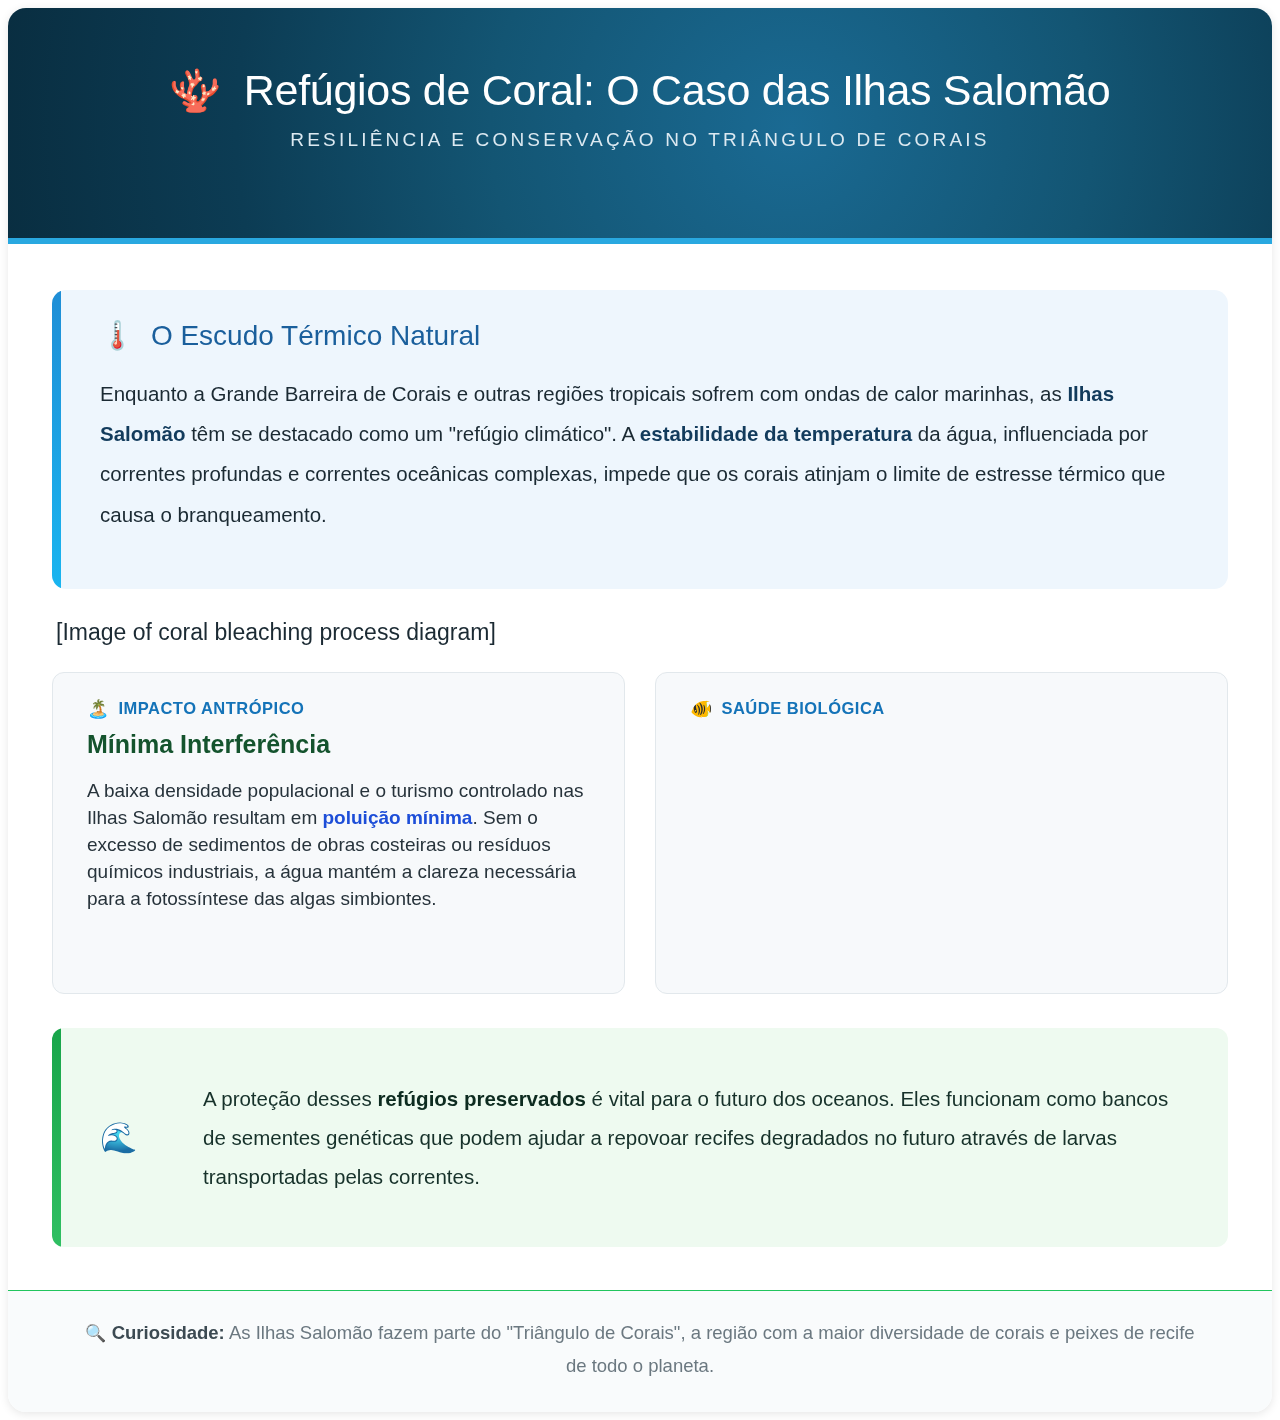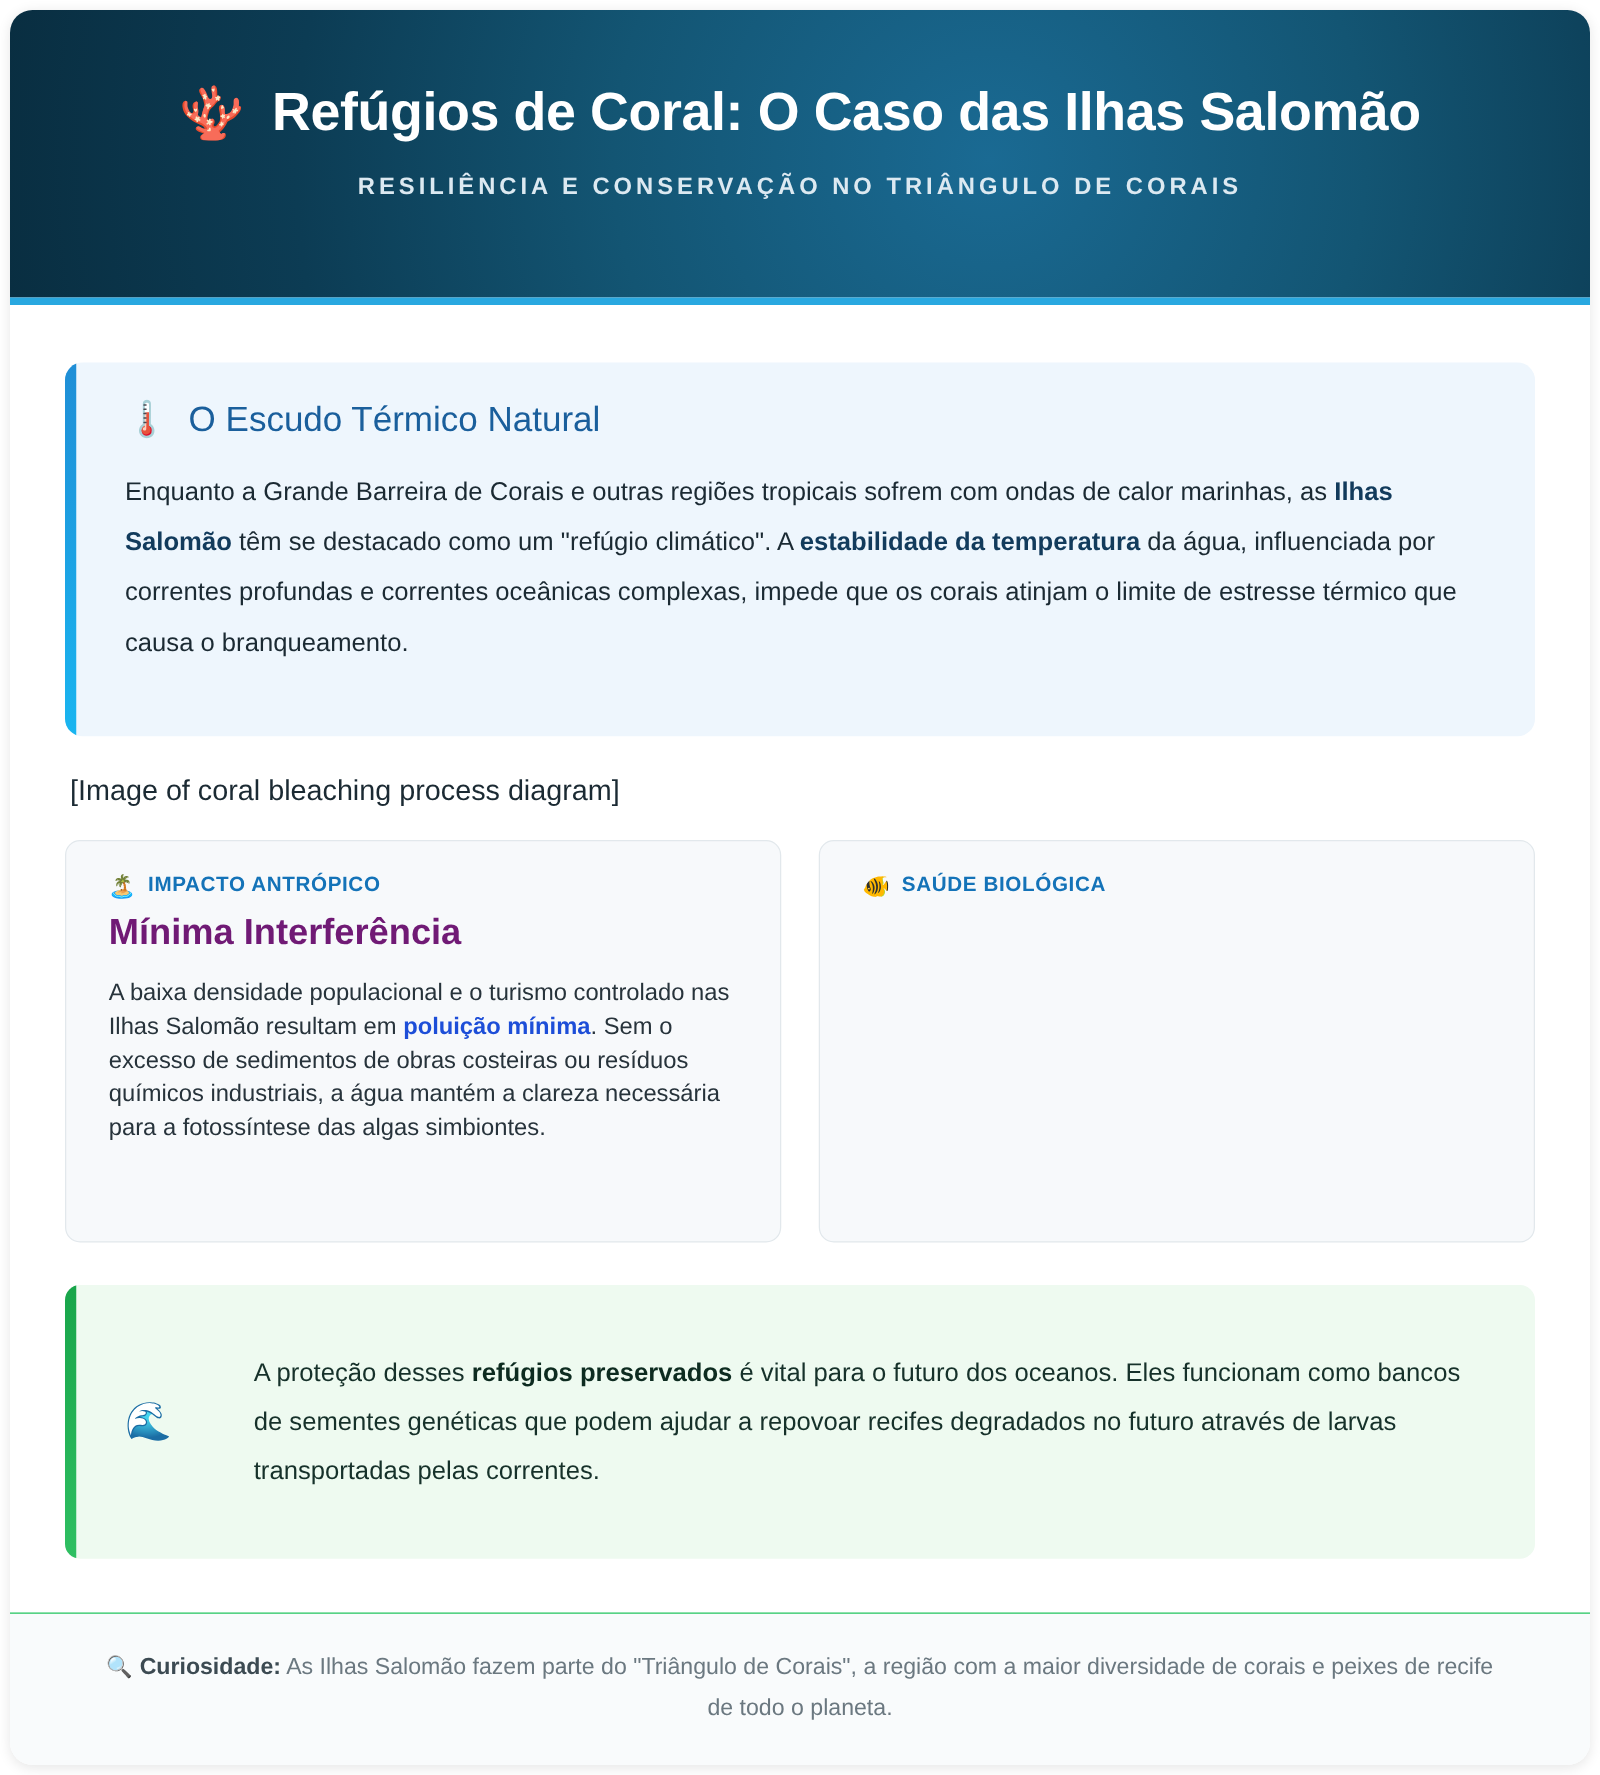--- a/index.html
+++ b/index.html
@@ -54,7 +54,7 @@
   .header-title {
     color: #ffffff;
     font-size: 43px;
-    font-weight: bold;
+    font-weight: normal;
     letter-spacing: -0.3px;
     white-space: nowrap;
   }

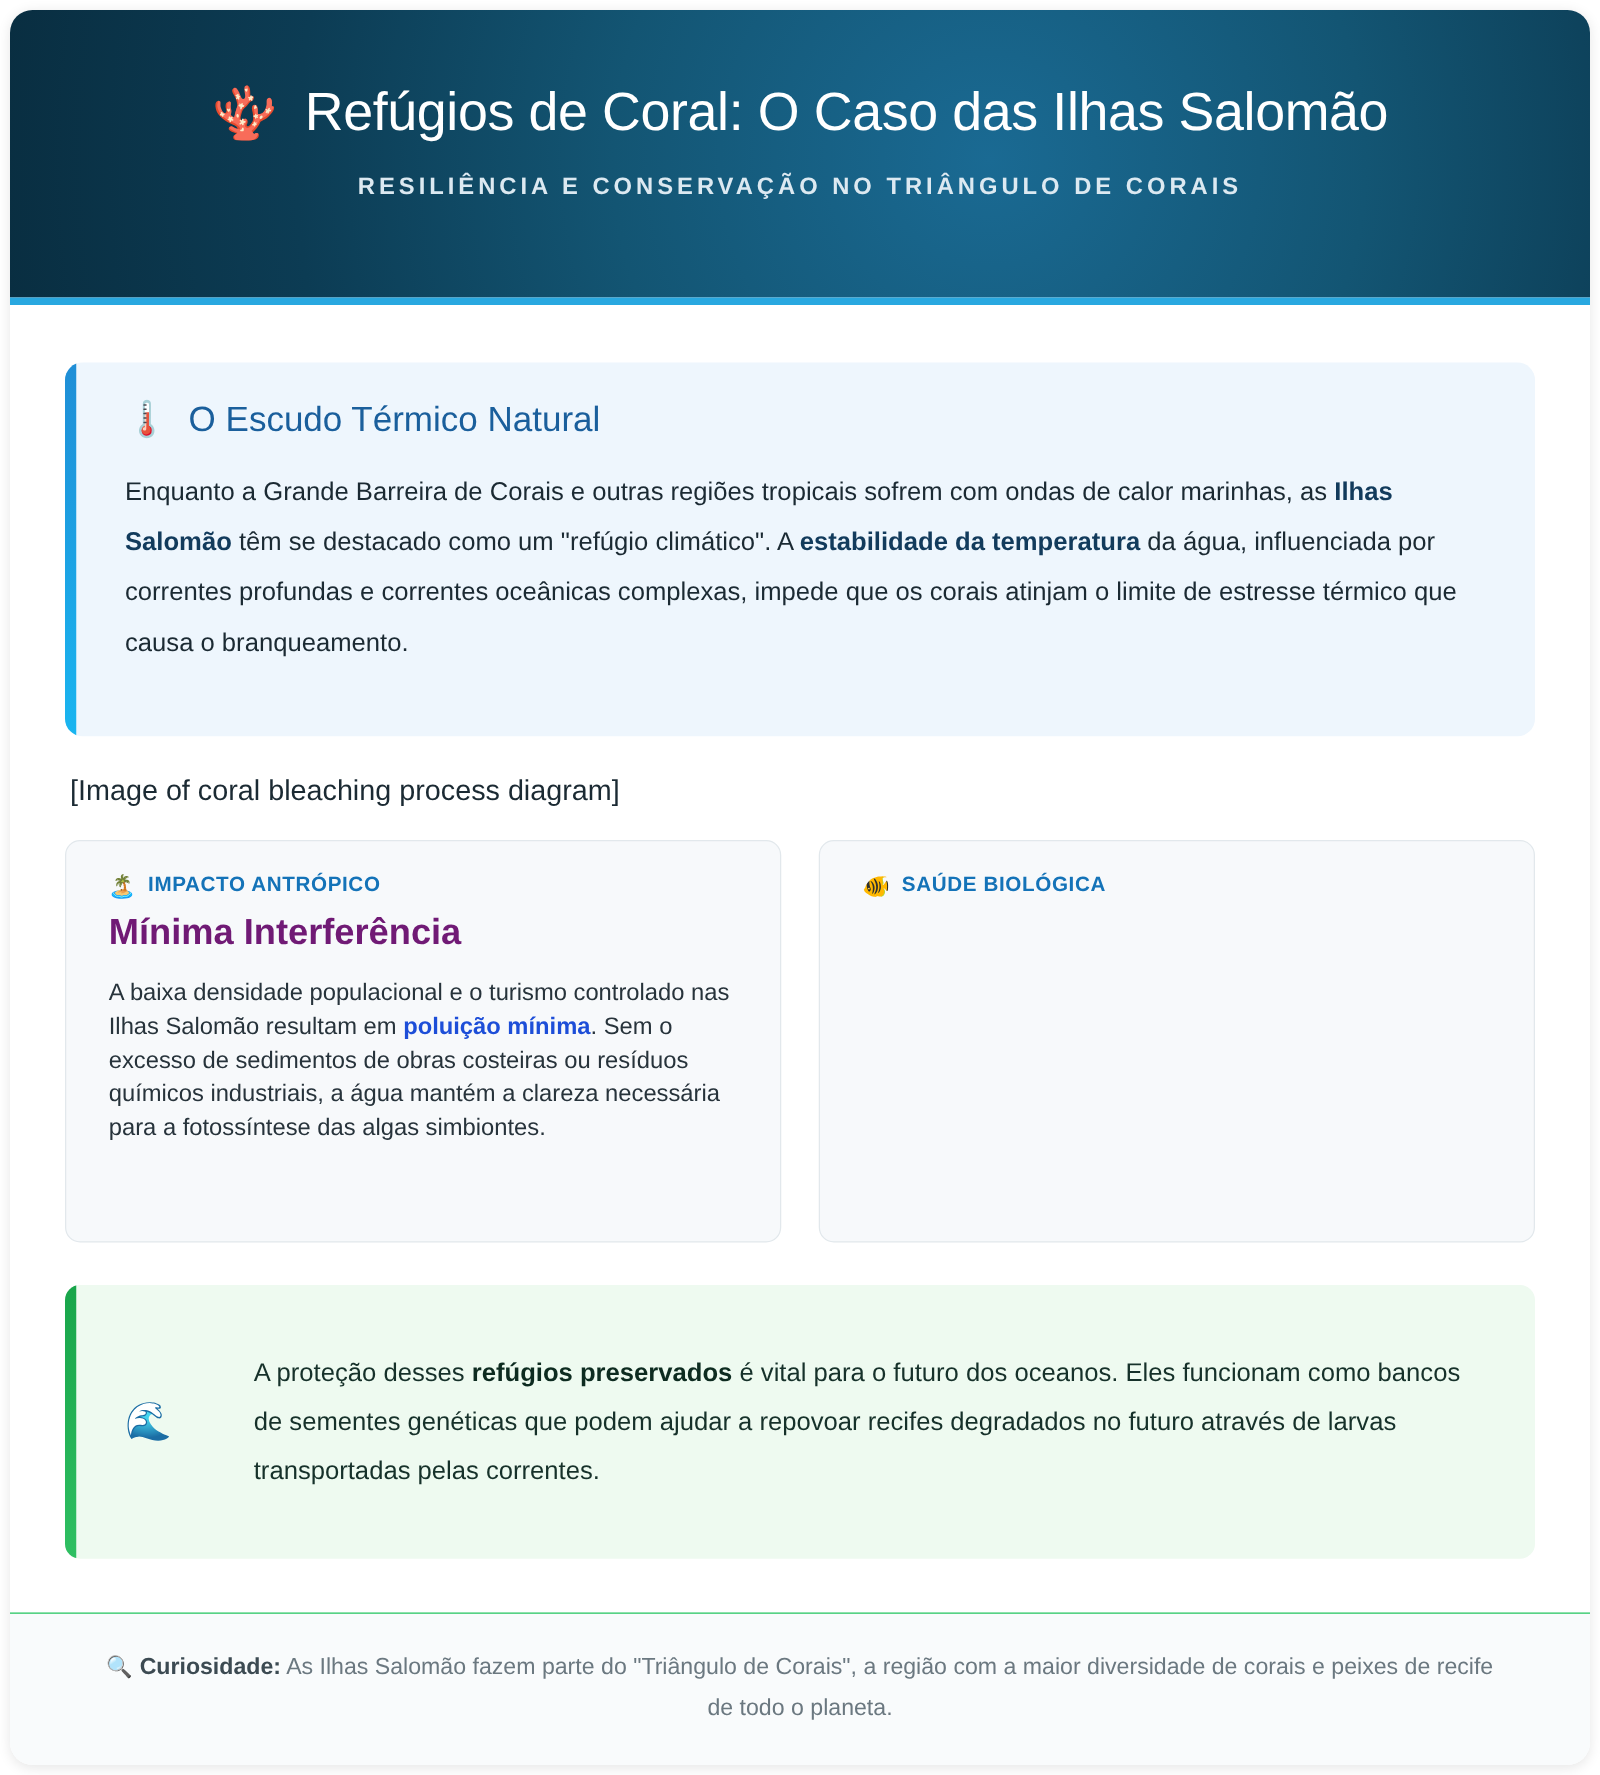--- a/index.html
+++ b/index.html
@@ -59,11 +59,11 @@
     white-space: nowrap;
   }
   .header-subtitle {
-    margin-top: 24px;
+    margin-top: 14px;
     text-align: center;
     color: #dce9f1;
     font-size: 19px;
-    font-weight: bold;
+    font-weight: normal;
     letter-spacing: 3.2px;
   }
 

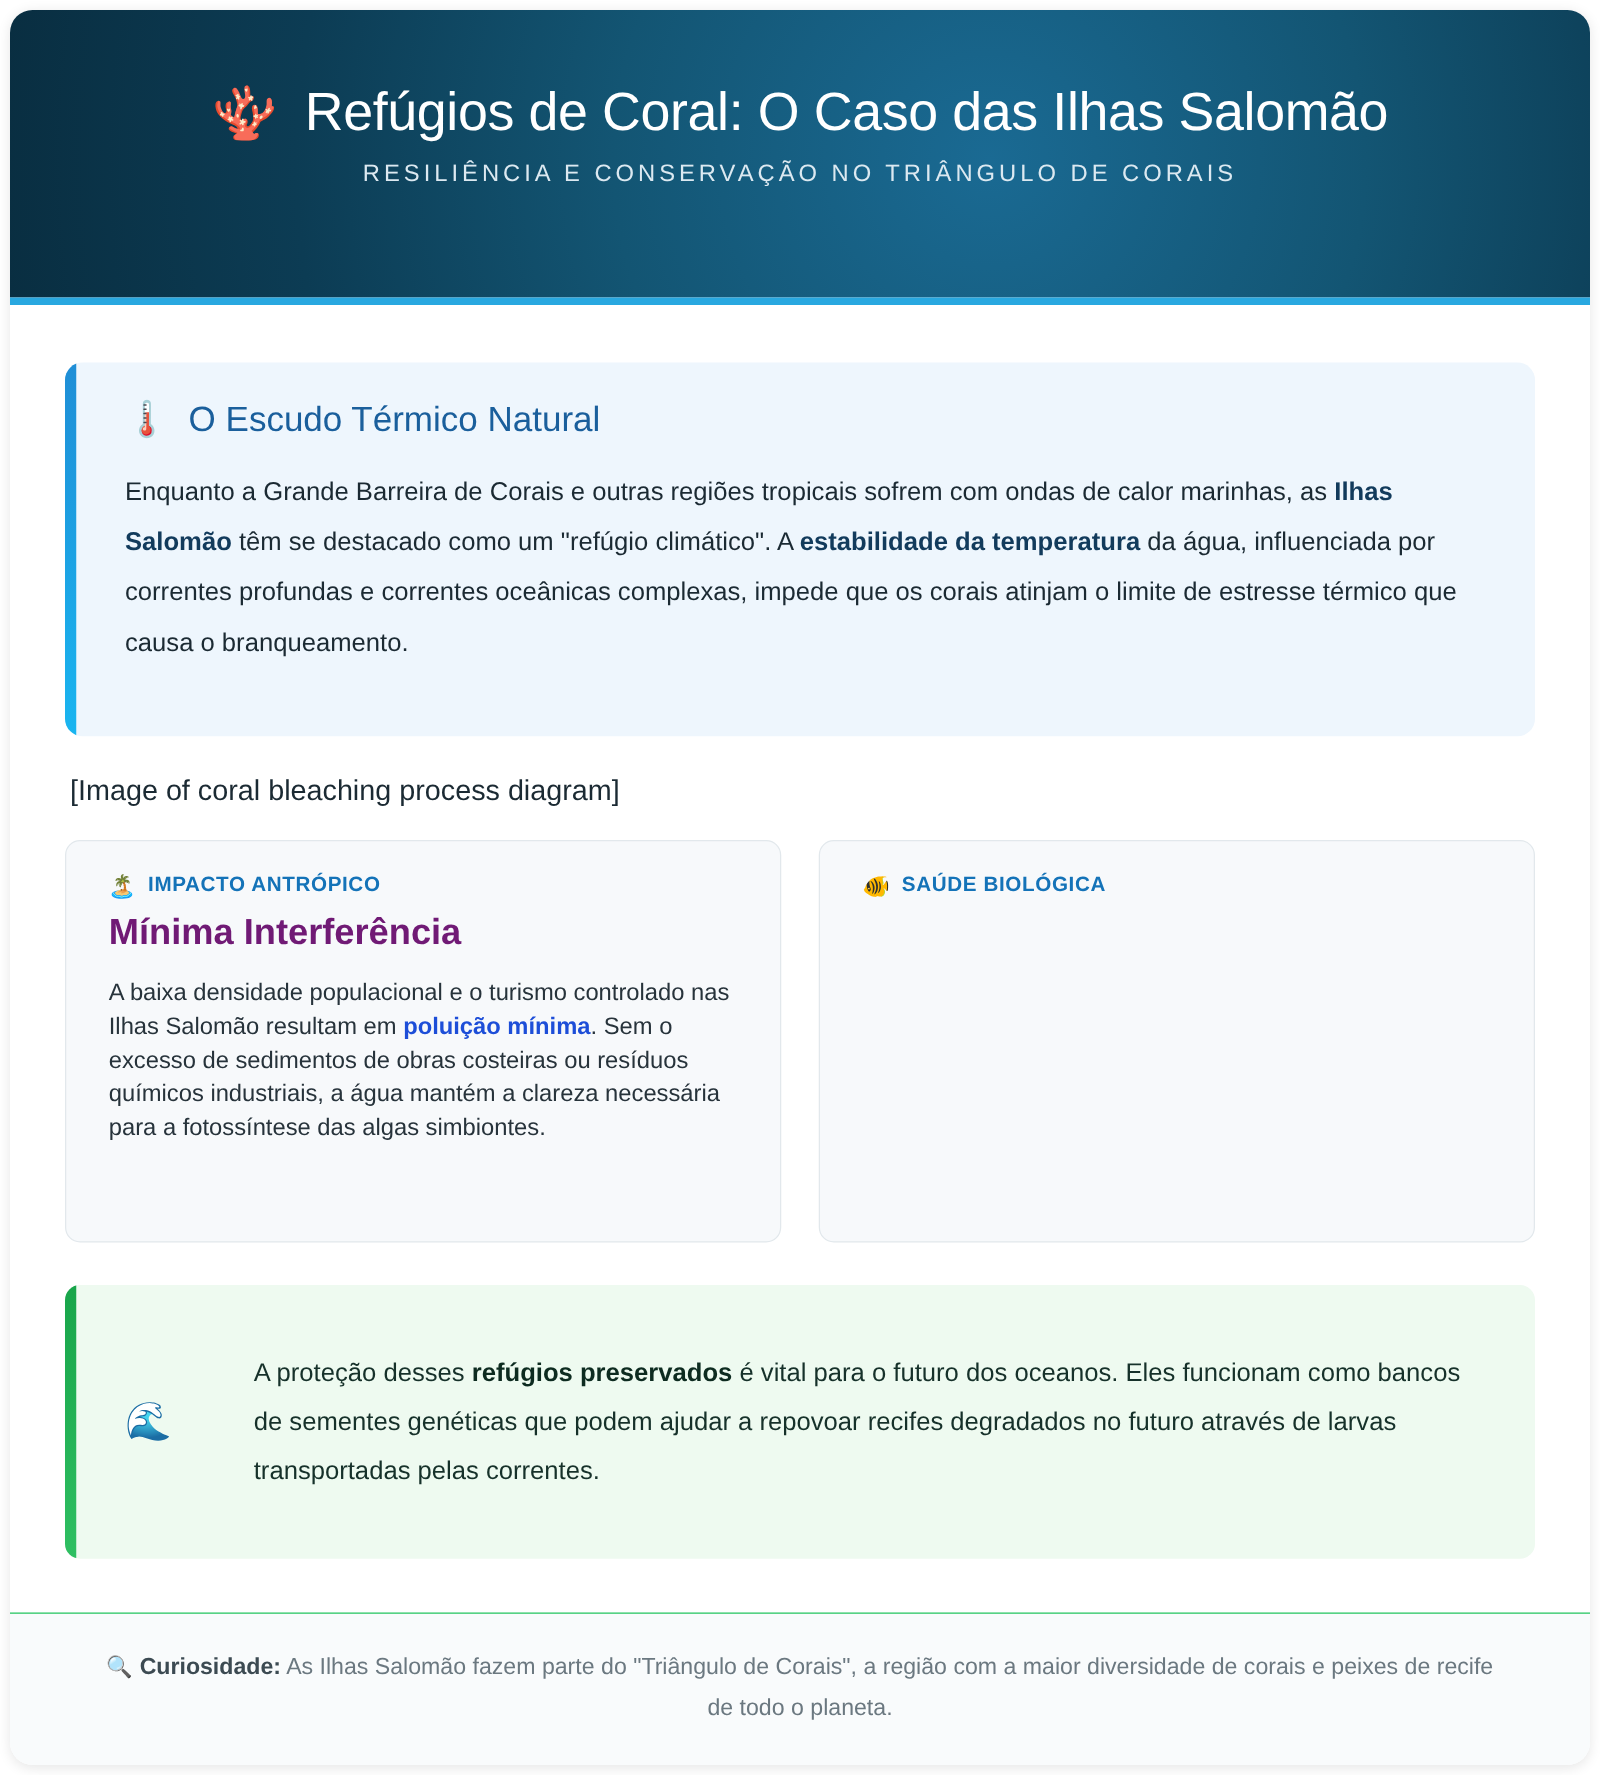--- a/index.html
+++ b/index.html
@@ -145,8 +145,8 @@
     letter-spacing: 0.5px;
   }
   .col-title {
-    color: #701a75;
-    font-size: 29px;
+    color: #14532d;
+    font-size: 25px;
     font-weight: bold;
     margin-bottom: 16px;
   }

